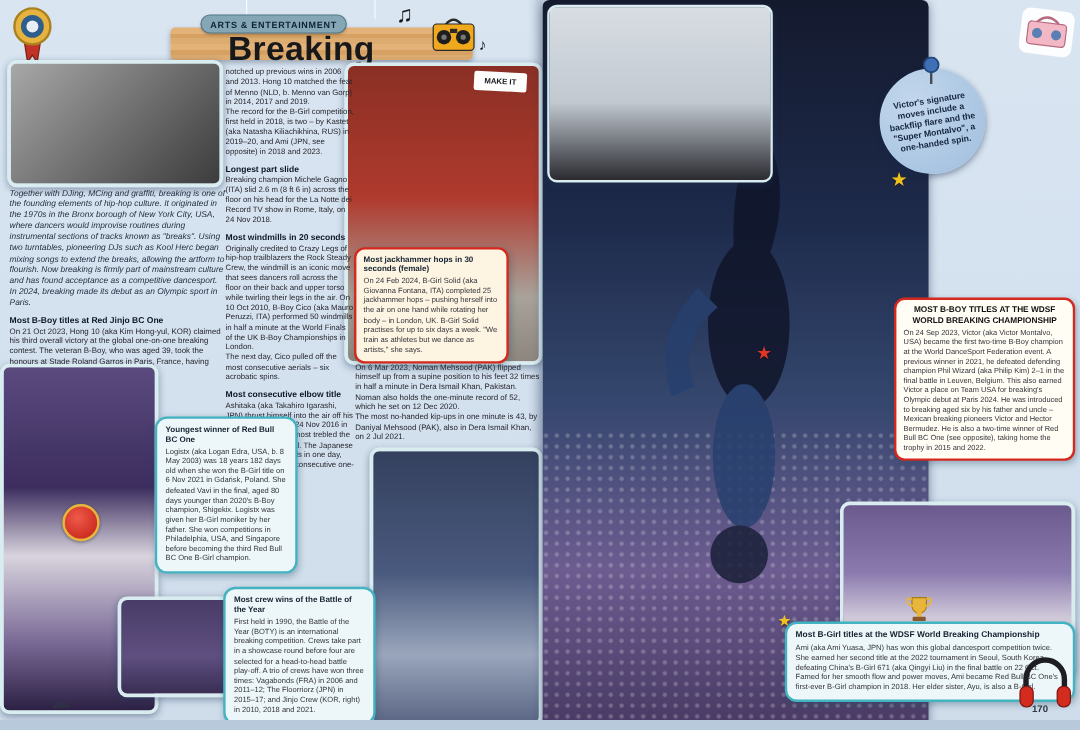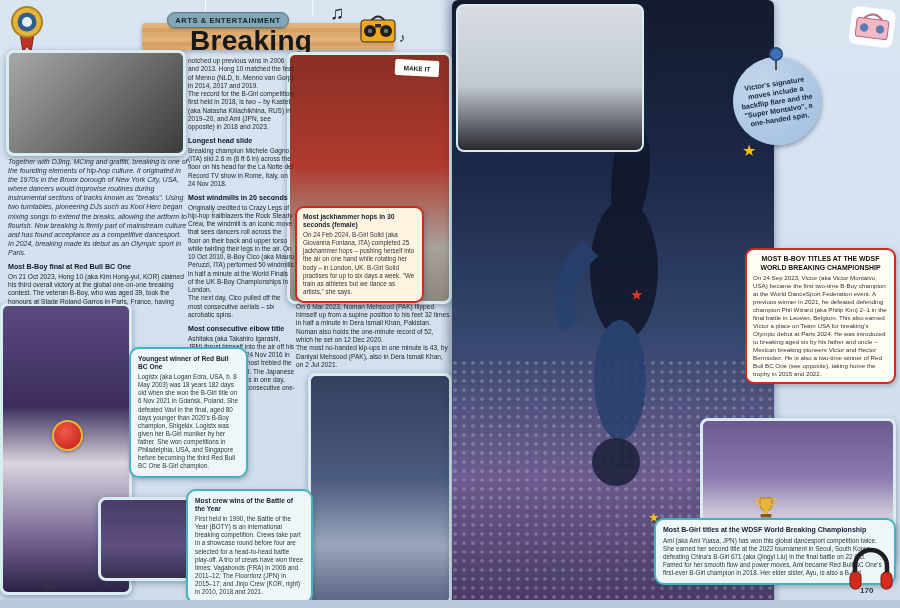--- a/index.html
+++ b/index.html
@@ -133,7 +133,7 @@
   <div class="abs col" style="left:188px;top:57px;width:107px;">
     <p class="b" style="font-size:6.5px;">notched up previous wins in 2006 and 2013. Hong 10 matched the feat of Menno (NLD, b. Menno van Gorp) in 2014, 2017 and 2019.
 The record for the B-Girl competition, first held in 2018, is two – by Kastet (aka Natasha Kiliachikhina, RUS) in 2019–20, and Ami (JPN, see opposite) in 2018 and 2023.</p>
-    <p class="h">Longest head slide</p>
+    <p class="h">Longest part slide</p>
     <p class="b" style="font-size:6.5px;">Breaking champion Michele Gagno (ITA) slid 2.6 m (8 ft 6 in) across the floor on his head for the La Notte dei Record TV show in Rome, Italy, on 24 Nov 2018.</p>
     <p class="h">Most windmills in 20 seconds</p>
     <p class="b" style="font-size:6.5px;">Originally credited to Crazy Legs of hip-hop trailblazers the Rock Steady Crew, the windmill is an iconic move that sees dancers roll across the floor on their back and upper torso while twirling their legs in the air. On 10 Oct 2010, B-Boy Cico (aka Mauro Peruzzi, ITA) performed 50 windmills in half a minute at the World Finals of the UK B-Boy Championships in London.

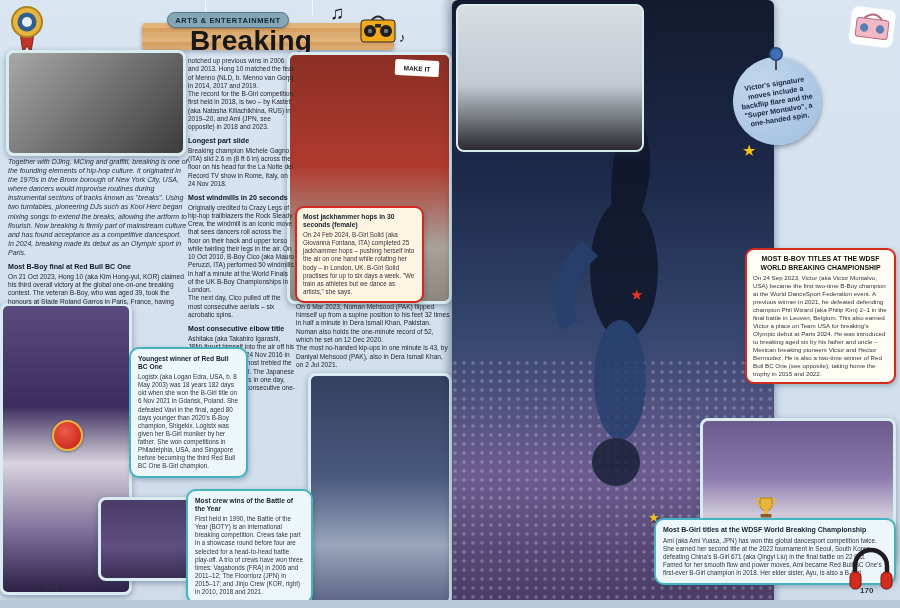--- a/index.html
+++ b/index.html
@@ -126,7 +126,7 @@
 
   <div class="abs col" style="left:8px;top:157px;width:180px;">
     <p class="intro">Together with DJing, MCing and graffiti, breaking is one of the founding elements of hip-hop culture. It originated in the 1970s in the Bronx borough of New York City, USA, where dancers would improvise routines during instrumental sections of tracks known as "breaks". Using two turntables, pioneering DJs such as Kool Herc began mixing songs to extend the breaks, allowing the artform to flourish. Now breaking is firmly part of mainstream culture and has found acceptance as a competitive dancesport. In 2024, breaking made its debut as an Olympic sport in Paris.</p>
-    <p class="h">Most B-Boy final at Red Bull BC One</p>
+    <p class="h">Most B-Boy titles at Red Jinjo BC One</p>
     <p class="b">On 21 Oct 2023, Hong 10 (aka Kim Hong-yul, KOR) claimed his third overall victory at the global one-on-one breaking contest. The veteran B-Boy, who was aged 39, took the honours at Stade Roland Garros in Paris, France, having</p>
   </div>
 

